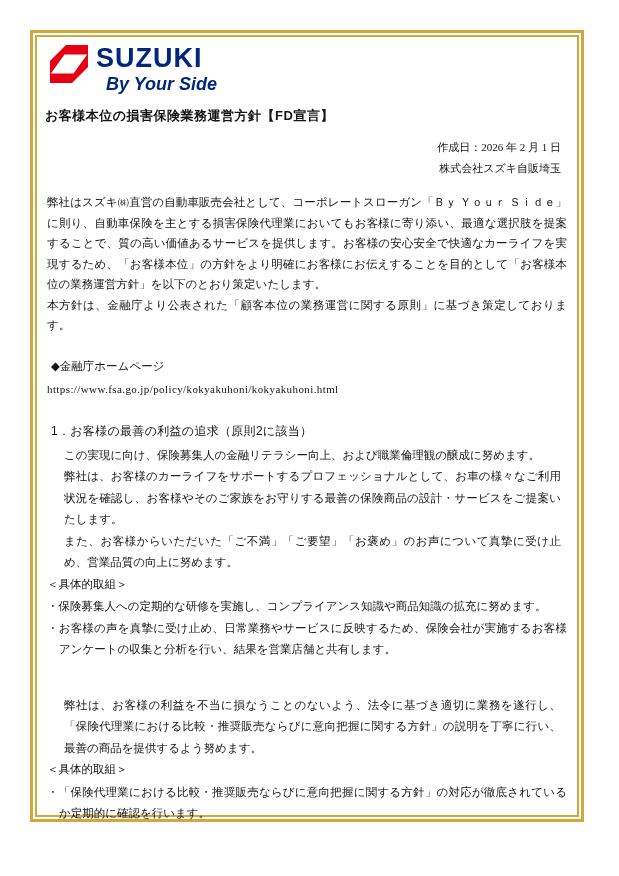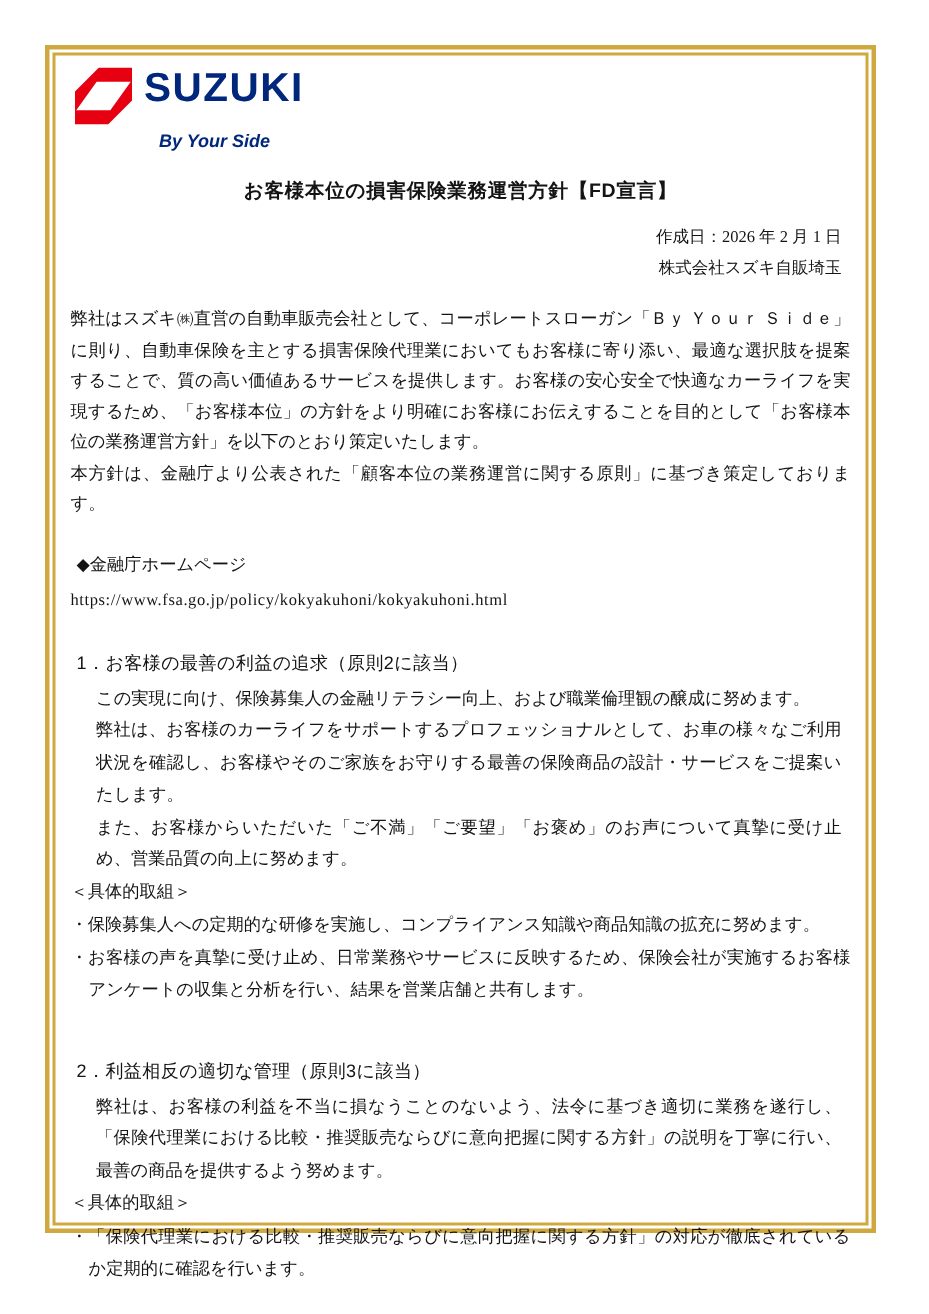--- a/index.html
+++ b/index.html
@@ -31,8 +31,8 @@
   }
   .tagline{
     font-family:"Liberation Sans","DejaVu Sans",sans-serif;
-    font-weight:bold;font-style:italic;font-size:12px;line-height:14px;
-    color:#01277D;margin:16px 0 0 10px;
+    font-weight:bold;font-style:italic;font-size:18px;line-height:14px;
+    color:#01277D;margin:6px 0 0 10px;
   }
   
   .doc-title{

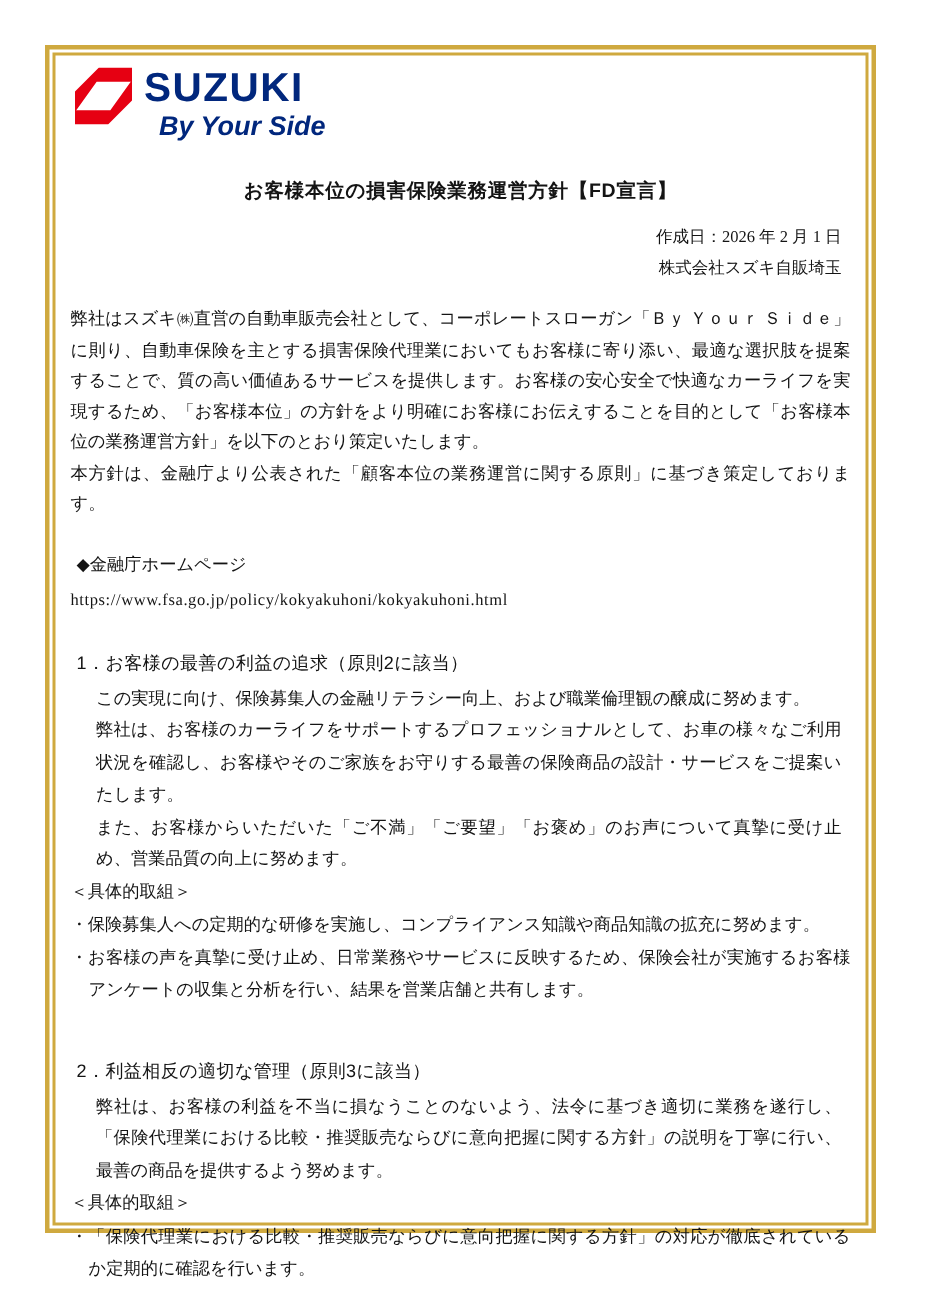--- a/index.html
+++ b/index.html
@@ -36,7 +36,7 @@
   }
   
   .doc-title{
-    margin-top:27px;text-align:center;font-weight:bold;font-size:13px;
+    margin-top:16px;text-align:left;font-weight:bold;font-size:13px;
     font-family:"Liberation Sans","DejaVu Sans",sans-serif;letter-spacing:0.5px;
   }
   .meta{margin:12px 8px 0 0;text-align:right;font-size:11px;line-height:21px;}

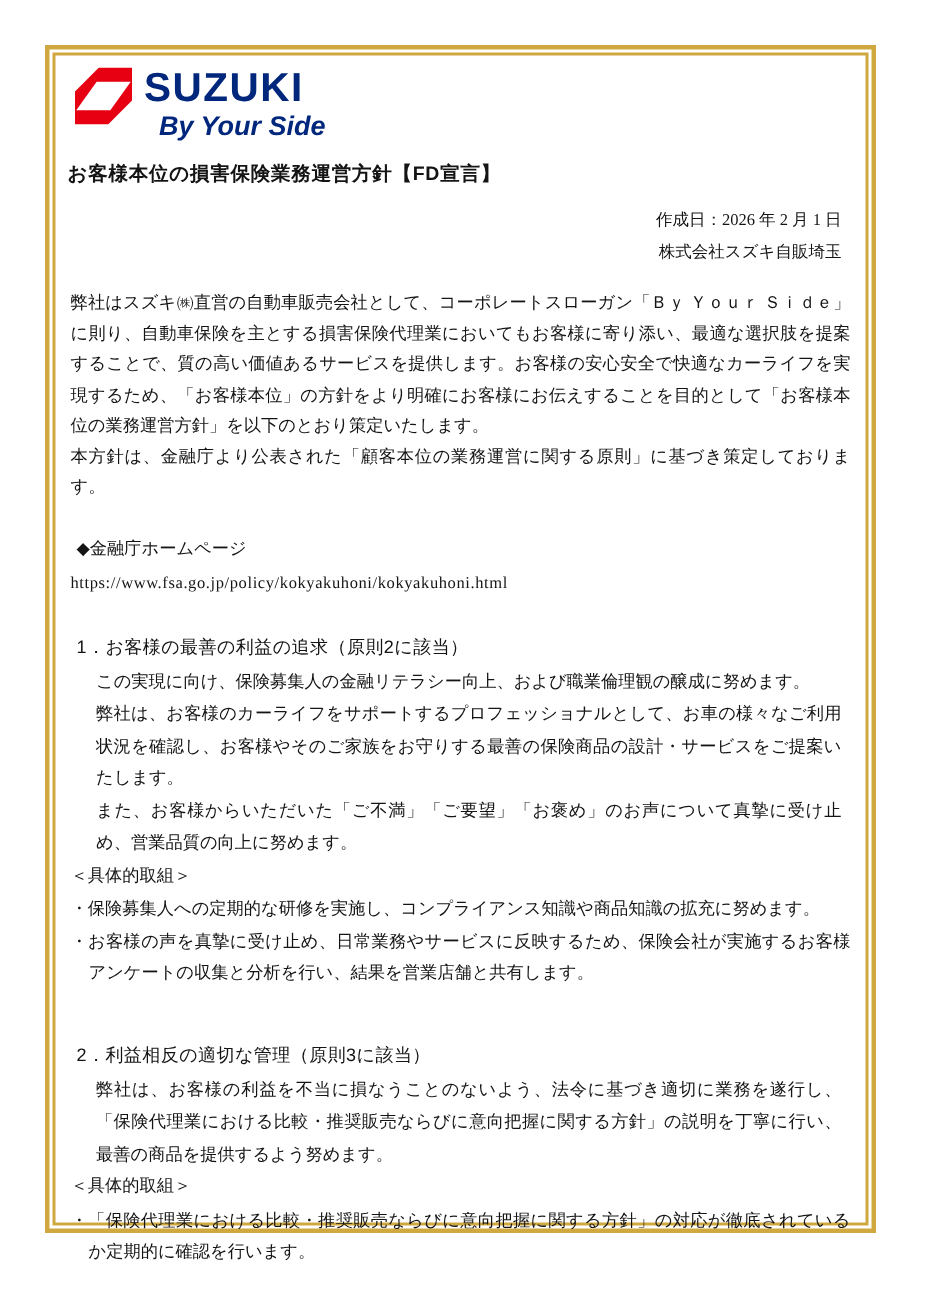--- a/index.html
+++ b/index.html
@@ -114,7 +114,6 @@
       </div>
 
       <div class="section section-2">
-        <div class="section-heading">2．利益相反の適切な管理（原則3に該当）</div>
         <div class="section-body">
           <p>弊社は、お客様の利益を不当に損なうことのないよう、法令に基づき適切に業務を遂行し、「保険代理業における比較・推奨販売ならびに意向把握に関する方針」の説明を丁寧に行い、最善の商品を提供するよう努めます。</p>
         </div>

